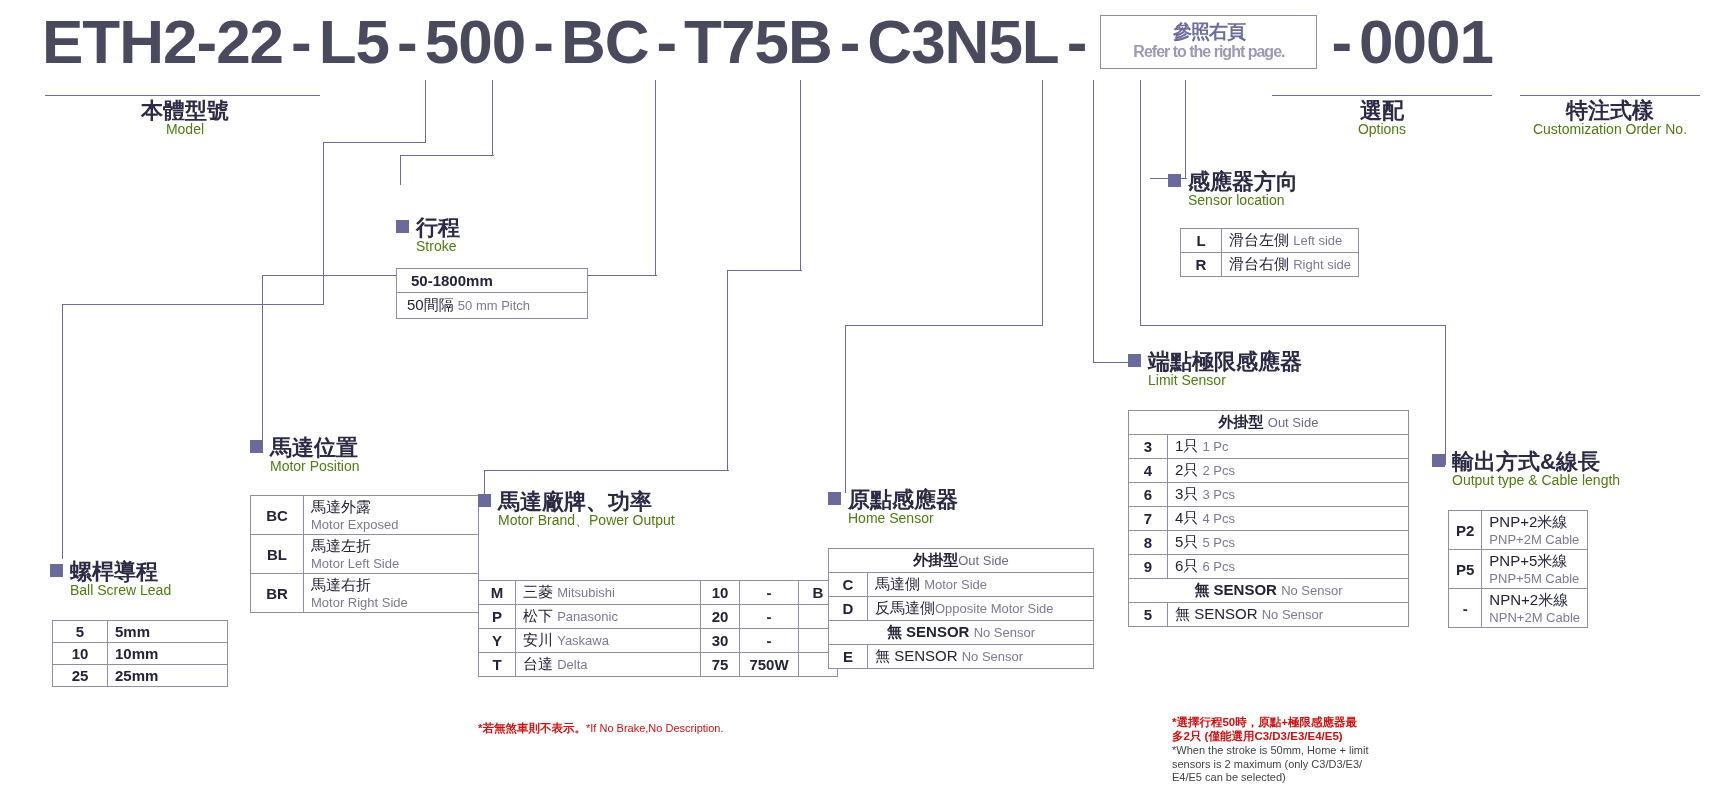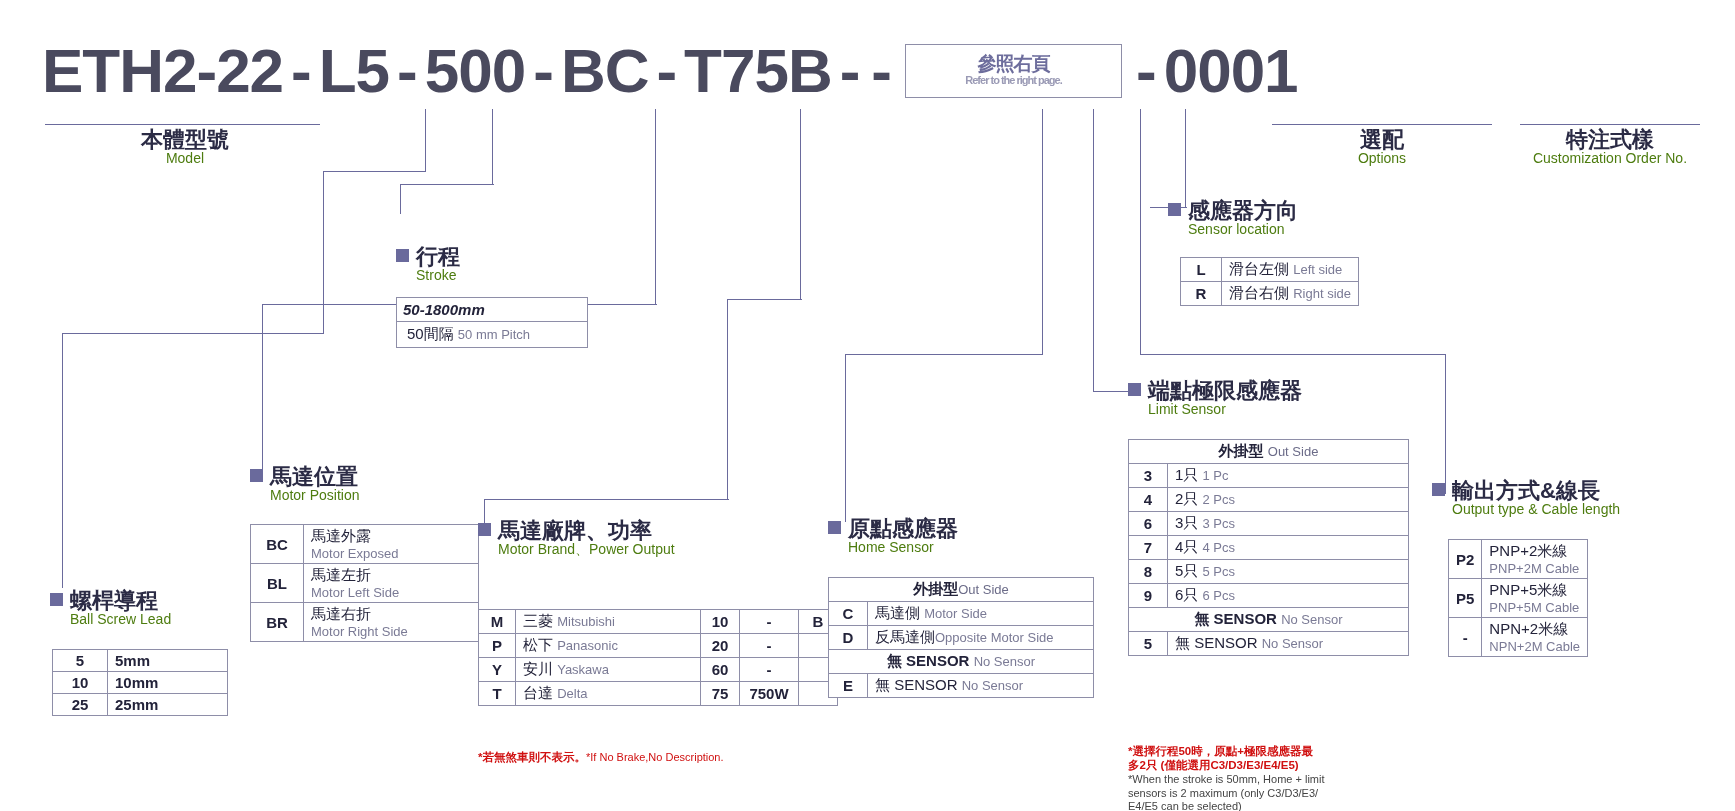--- a/index.html
+++ b/index.html
@@ -8,7 +8,7 @@
     font-family:"Liberation Sans", sans-serif;
     color:#2b2b3a;position:relative;overflow:hidden;
   }
-  #stage{position:relative;width:1735px;height:710px;margin-top:29px;}
+  #stage{position:relative;width:1735px;height:710px;}
   .abs{position:absolute;}
   
   .pn{top:6px;left:40px;font-size:62px;font-weight:bold;color:#4a4a5e;letter-spacing:-1px;white-space:nowrap;display:flex;align-items:center;}

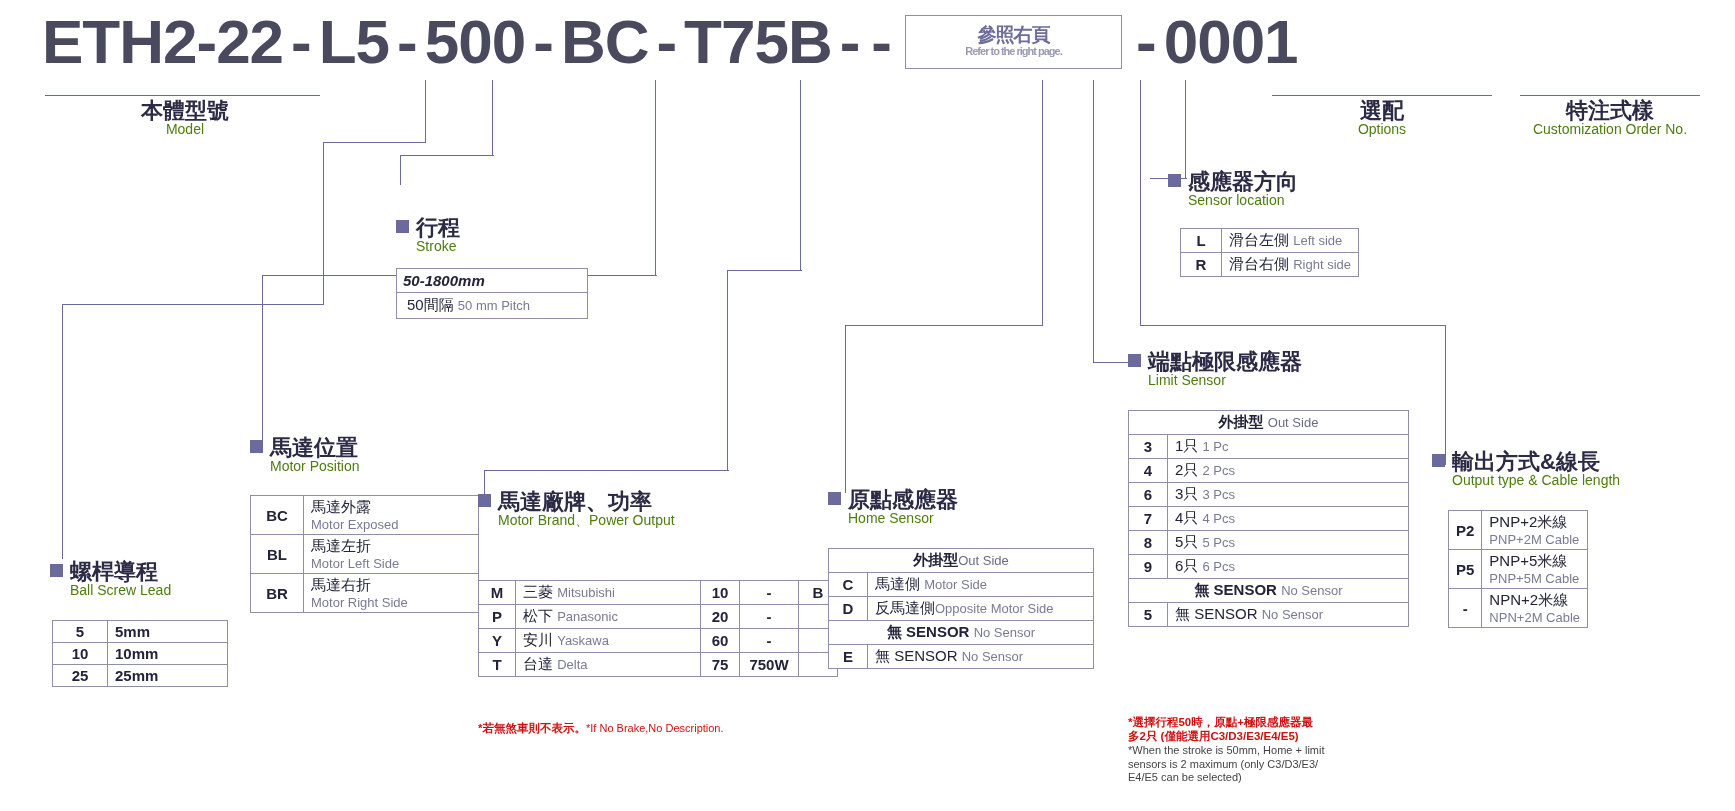--- a/index.html
+++ b/index.html
@@ -56,6 +56,7 @@
     <span class="dash">-</span>
     <span class="seg">T75B</span>
     <span class="dash">-</span>
+    <span class="seg">C3N5L</span>
     <span class="dash">-</span>
     <span class="optbox">
       <span class="t1">參照右頁</span>

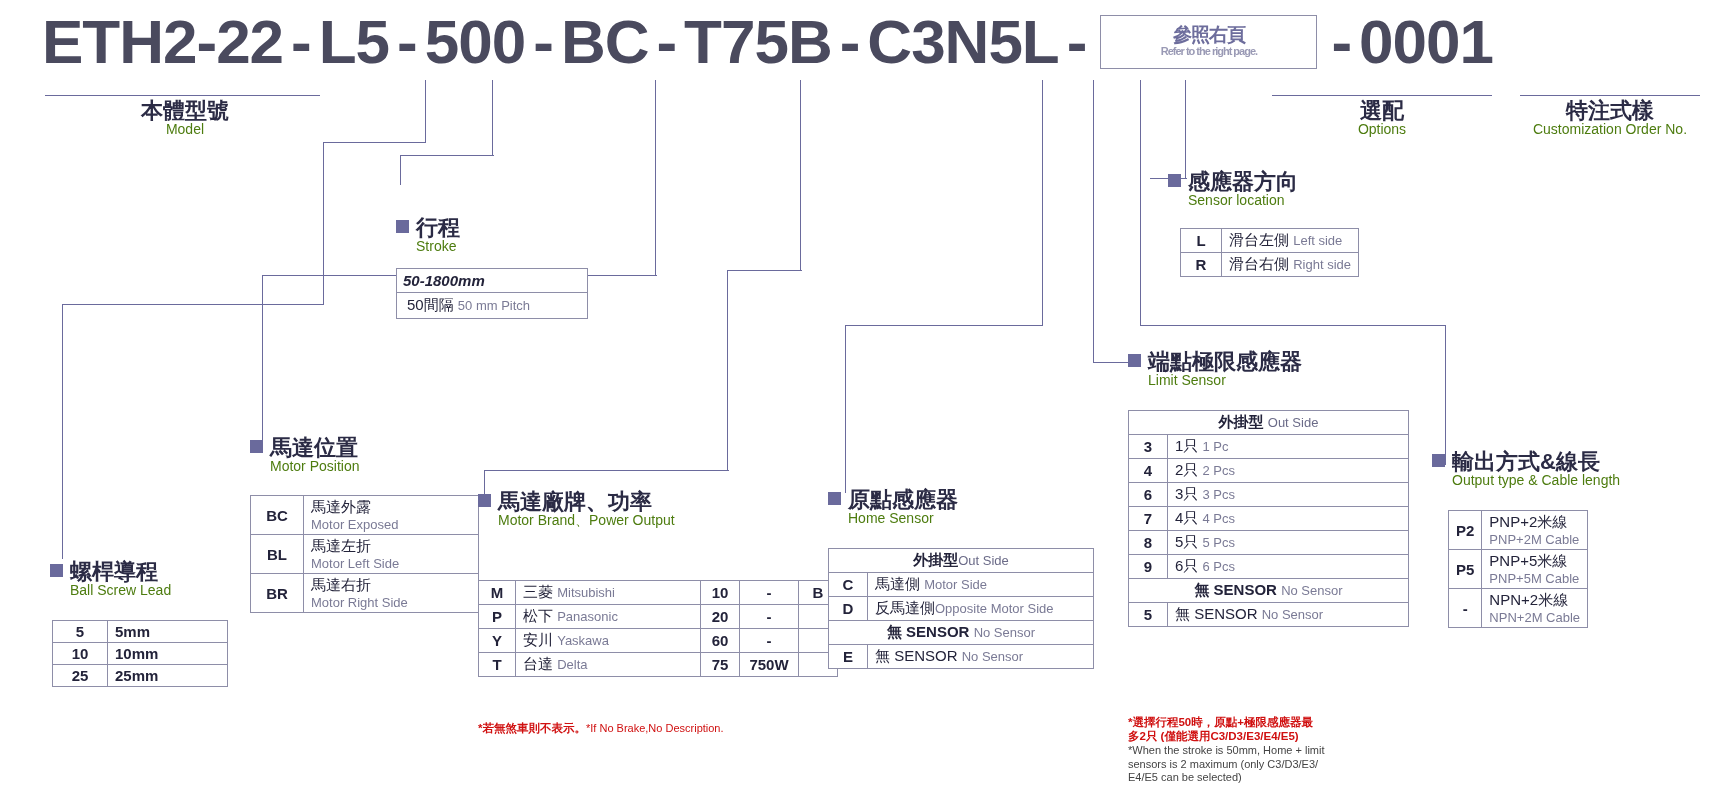--- a/index.html
+++ b/index.html
@@ -19,7 +19,7 @@
     width:215px;height:52px;border:1.5px solid #8e8ea8;margin:0 8px;background:#fff;
   }
   .optbox .t1{font-size:19px;font-weight:bold;color:#6d6d9c;line-height:1.05;}
-  .optbox .t2{font-size:11px;color:#9a9ab5;line-height:1.2;}
+  .optbox .t2{font-size:16px;color:#9a9ab5;line-height:1.2;}
   
   .ttl{font-size:22px;font-weight:bold;color:#2b2b45;line-height:1.05;white-space:nowrap;}
   .sub{font-size:14px;color:#4d7c0f;line-height:1.1;white-space:nowrap;}

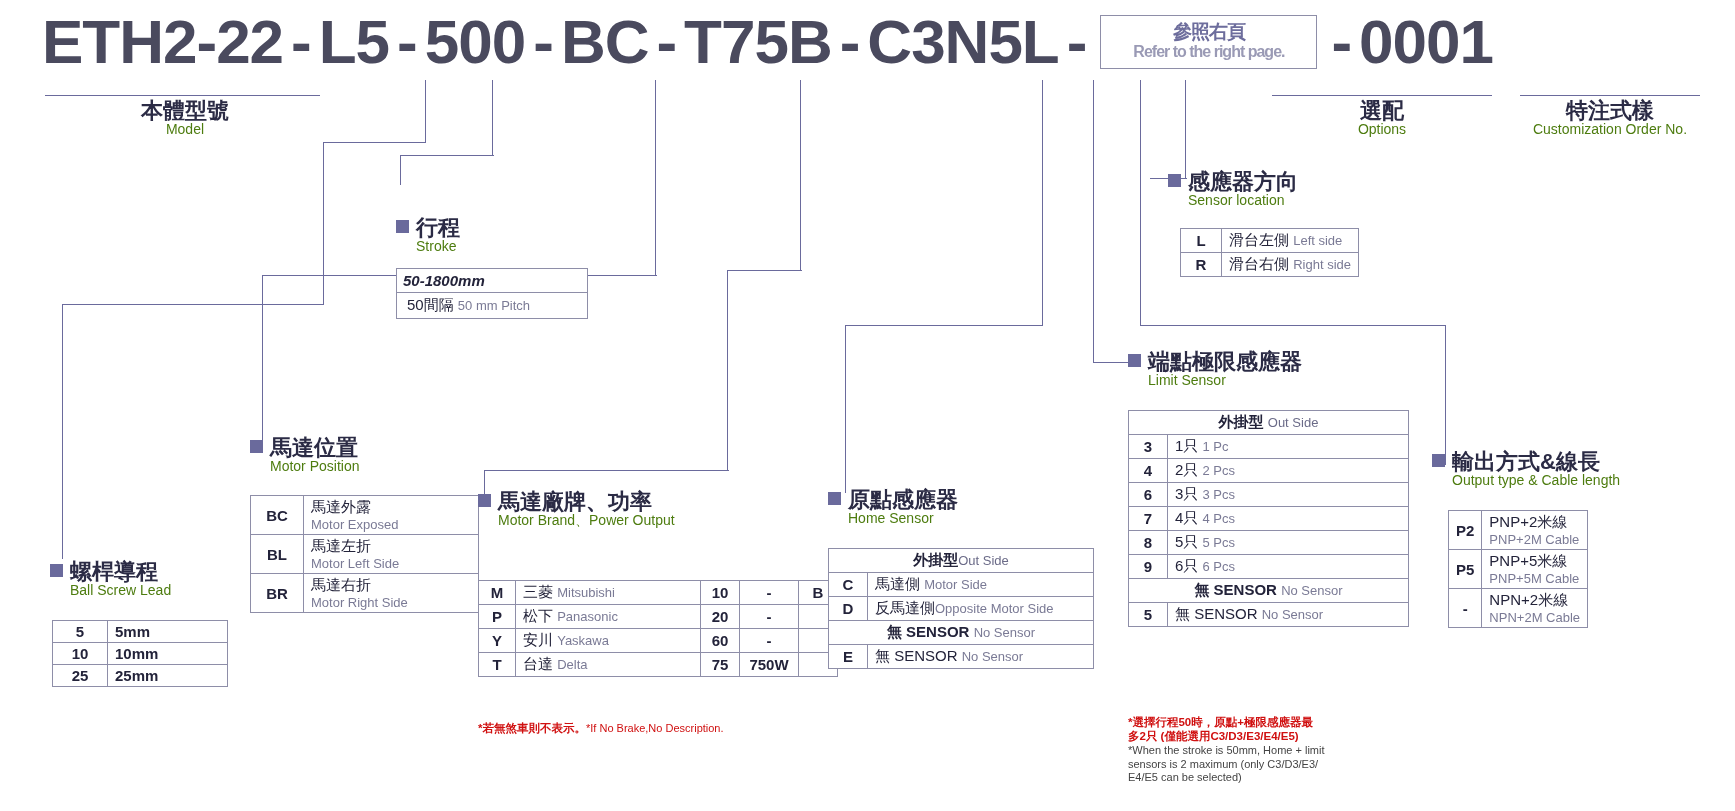--- a/index.html
+++ b/index.html
@@ -125,7 +125,7 @@
   <table class="tb abs" style="left:396px;top:268px;width:192px;">
     <tbody>
         <tr>
-      <td class="v" style="padding:3px 6px;font-style:italic;">50-1800mm</td>
+      <td class="v" style="padding:3px 14px;">50-1800mm</td>
     </tr>
     <tr>
       <td style="padding:3px 10px;">

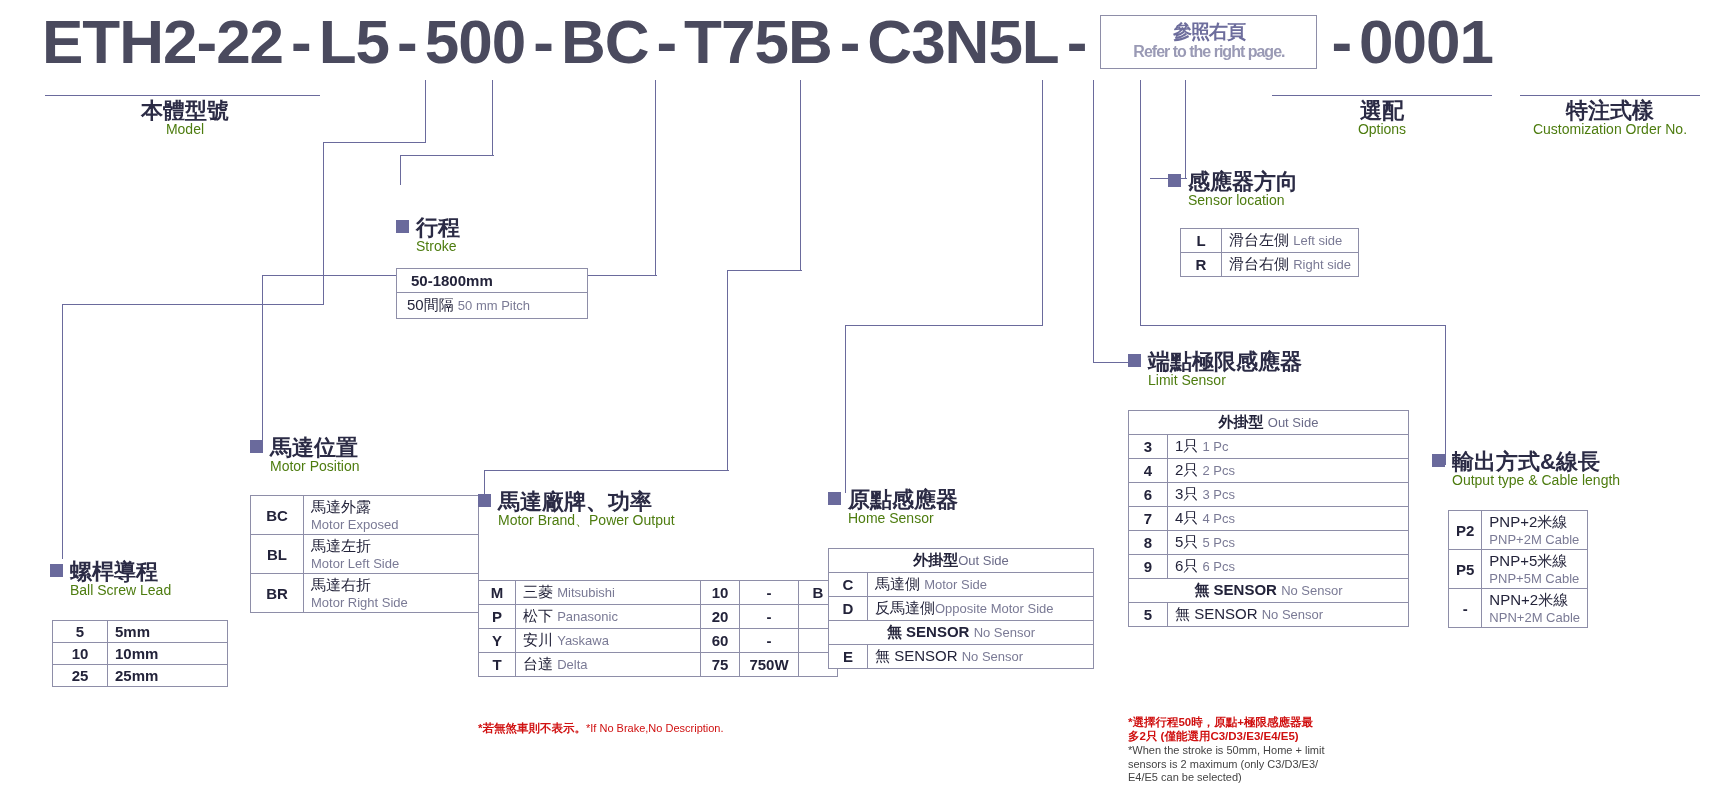--- a/index.html
+++ b/index.html
@@ -280,7 +280,7 @@
     <tr>
       <td class="k">Y</td>
       <td><span class="v">安川</span> <span class="en">Yaskawa</span></td>
-      <td class="k">60</td>
+      <td class="k">30</td>
       <td class="k">-</td>
       <td class="k"></td>
     </tr>

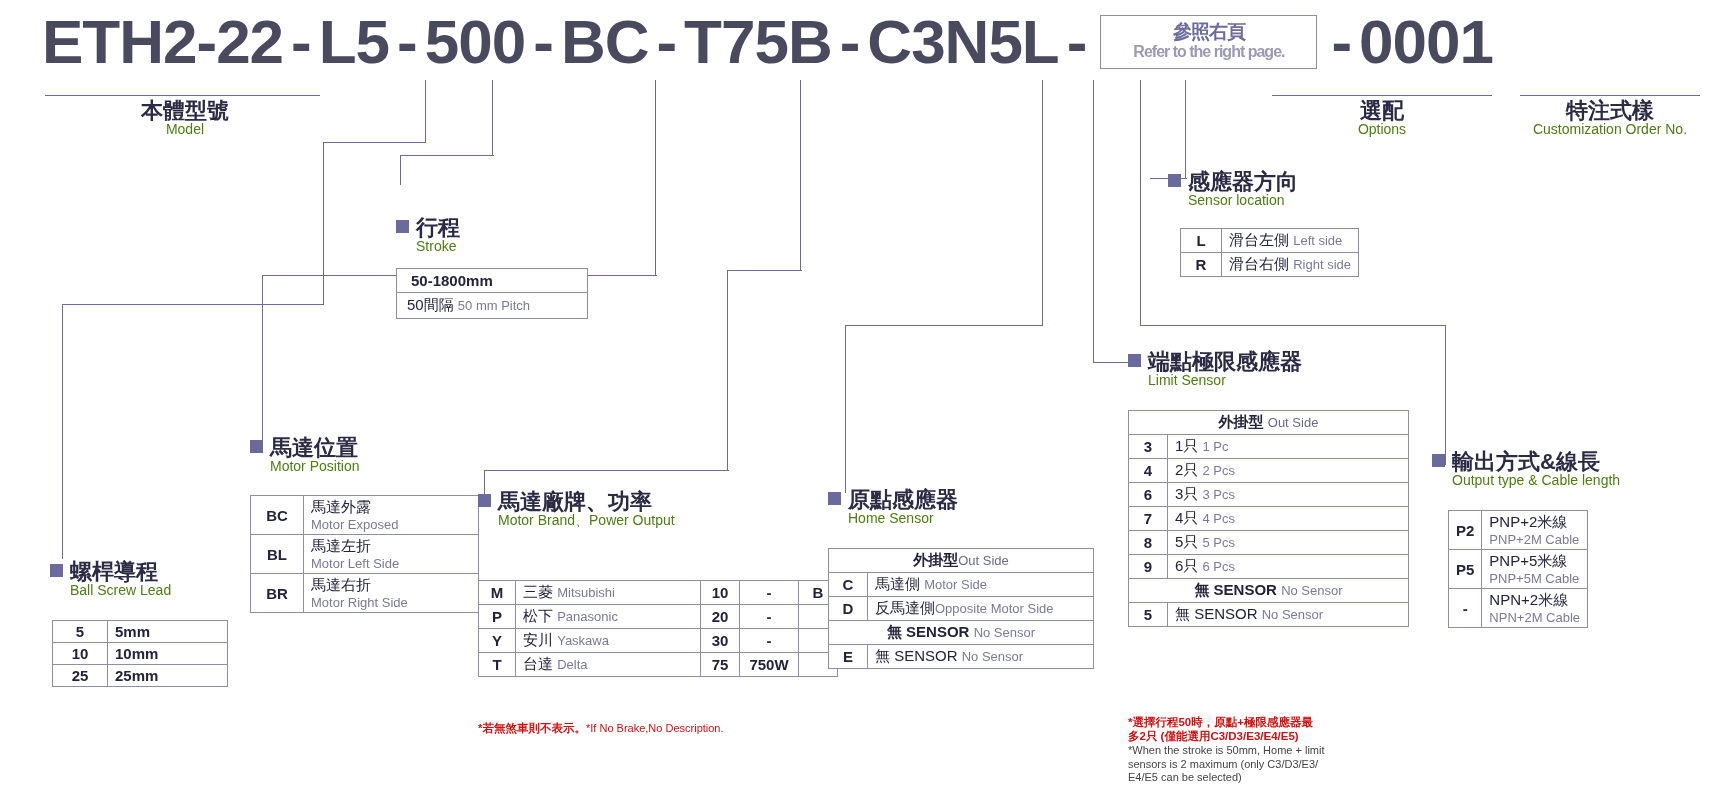--- a/index.html
+++ b/index.html
@@ -198,7 +198,7 @@
         </tr>
   </tbody>
     </table>
-  <div class="abs" style="left:1128px;top:715px;">
+  <div class="abs" style="left:1172px;top:715px;">
     <div class="note">*選擇行程50時，原點+極限感應器最</div>
     <div class="note">多2只 (僅能選用C3/D3/E3/E4/E5)</div>
     <div class="note2">*When the stroke is 50mm, Home + limit</div>

